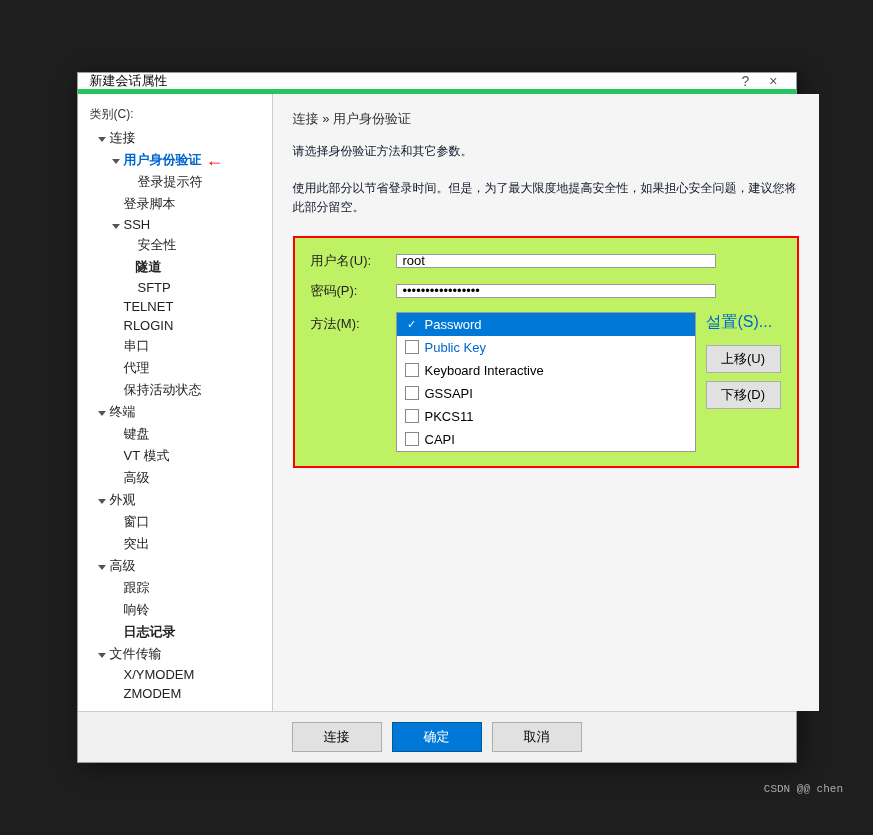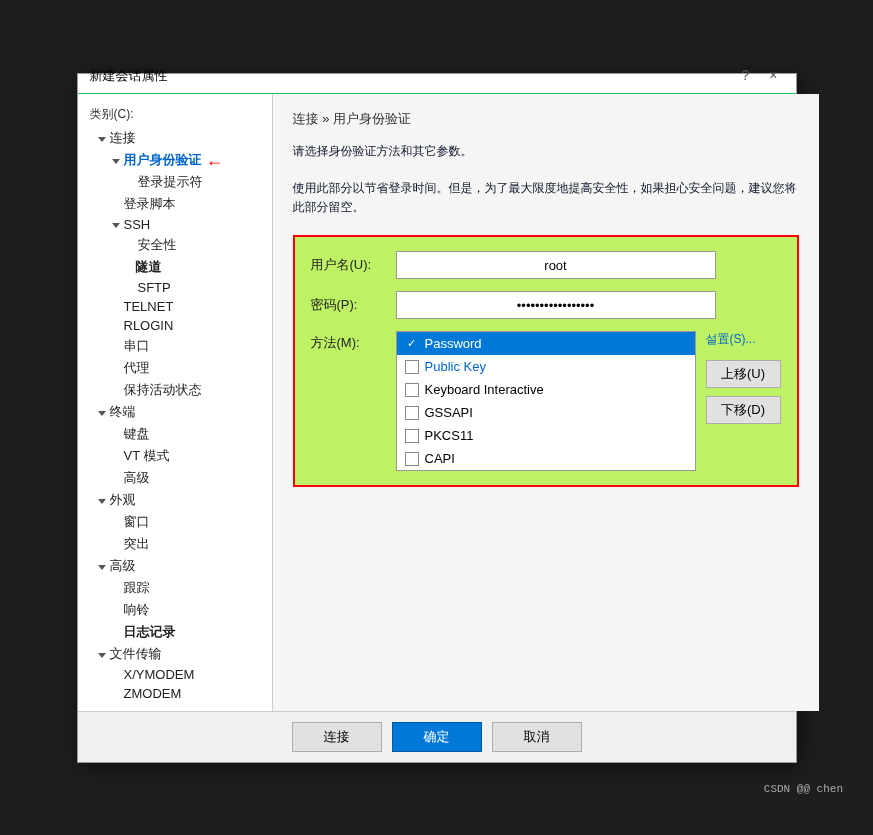--- a/index.html
+++ b/index.html
@@ -24,10 +24,10 @@
     .title-bar {
       background: #ffffff;
       display: flex;
-      align-items: flex-end;
+      align-items: center;
       justify-content: space-between;
       padding: 8px 12px;
-      border-bottom: 1px solid #22c55e;
+      border-bottom: 5px solid #22c55e;
       height: 20px;
     }
     .title-bar-title {

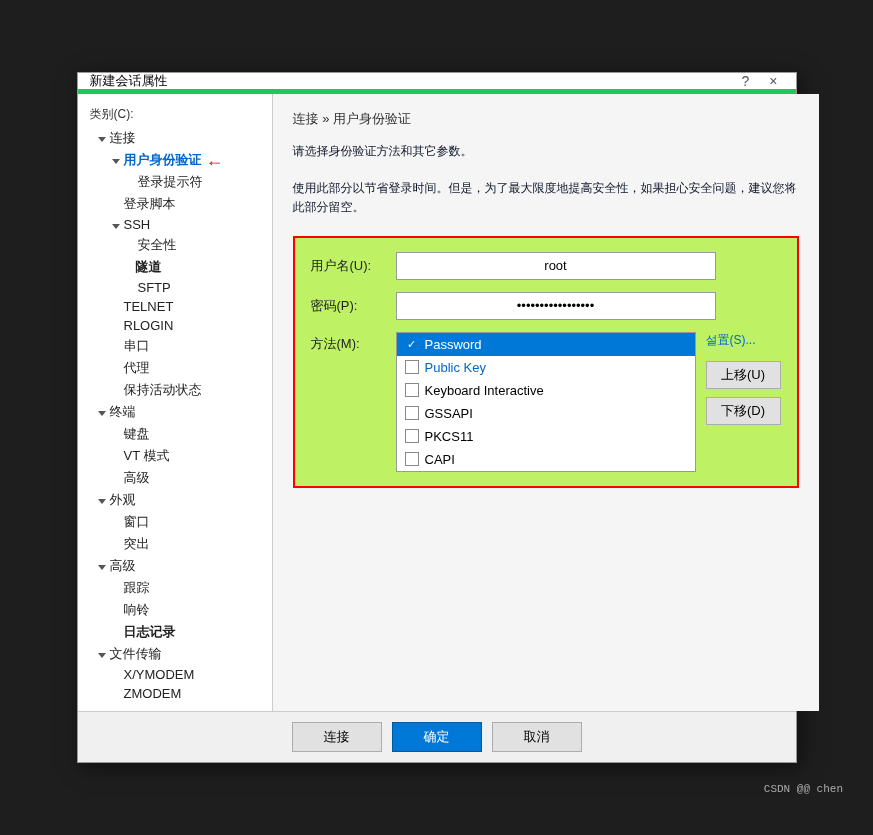--- a/index.html
+++ b/index.html
@@ -146,13 +146,12 @@
     }
     .form-input {
       flex: 1;
-      height: 28px;
+      height: 14px;
       border: 1px solid #999;
       padding: 0 6px;
       font-size: 13px;
       background: #fff;
       outline: none;
-      text-align: center;
     }
     .method-row {
       display: flex;

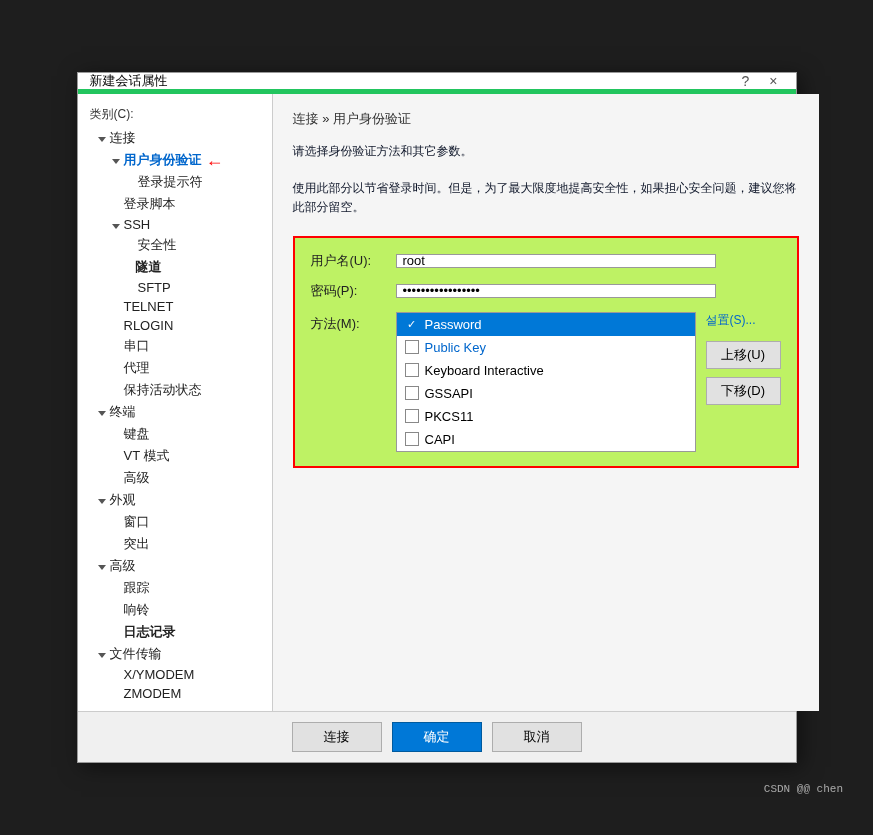--- a/index.html
+++ b/index.html
@@ -479,7 +479,7 @@
             </div>
 
             <div style="display:flex; flex-direction:column; gap:8px; align-items:flex-start;">
-              <a href="#" class="settings-link" style="position:static; margin-bottom:4px; font-size:12px;">설置(S)...</a>
+              <a href="#" class="settings-link" style="position:static; margin-bottom:4px; font-size:16px;">설置(S)...</a>
               <button class="side-btn">上移(U)</button>
               <button class="side-btn">下移(D)</button>
             </div>

